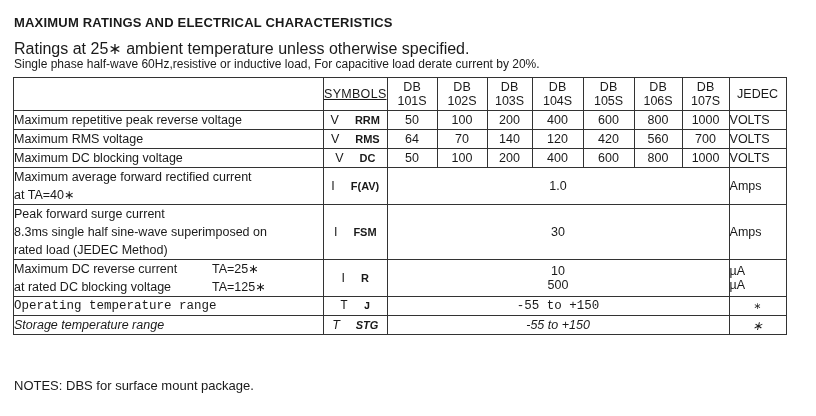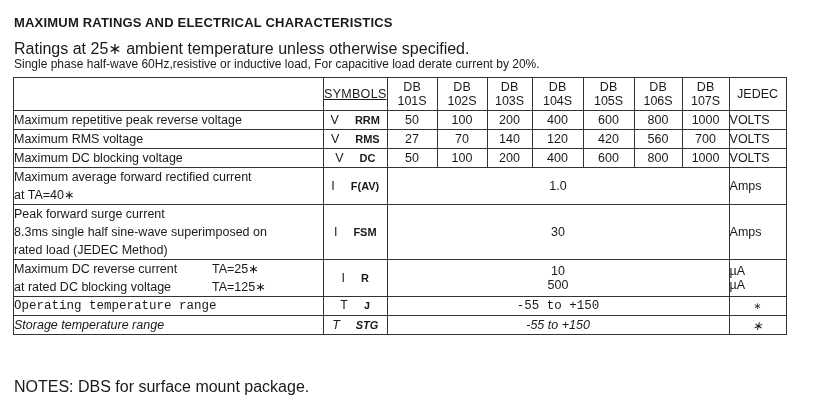--- a/index.html
+++ b/index.html
@@ -97,7 +97,7 @@
   <tr class="r2">
     <td class="desc">Maximum RMS voltage</td>
     <td class="sym"><span>V</span><small>RMS</small></td>
-    <td class="val">27</td>
+    <td class="val">64</td>
     <td class="val">70</td>
     <td class="val">140</td>
     <td class="val">120</td>

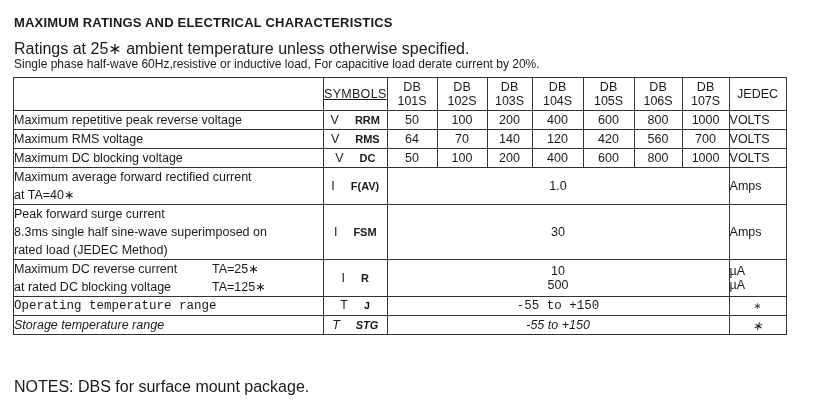--- a/index.html
+++ b/index.html
@@ -21,7 +21,7 @@
   td.unit.c { text-align:center; padding-left:0; }
   .desc-pair { display:flex; }
   .desc-pair span:first-child { width:198px; }
-  .notes { position:absolute; left:14px; top:378px; font-size:16px;text-align:center; }
+  .notes { position:absolute; left:14px; top:378px; font-size:13px;text-align:center; }
   .r-head { height:33px; }
   .r1 { height:18px; } .r2 { height:18px; } .r3 { height:18px; }
   .r4 { height:37px; } .r5 { height:55px; } .r6 { height:36px; }

